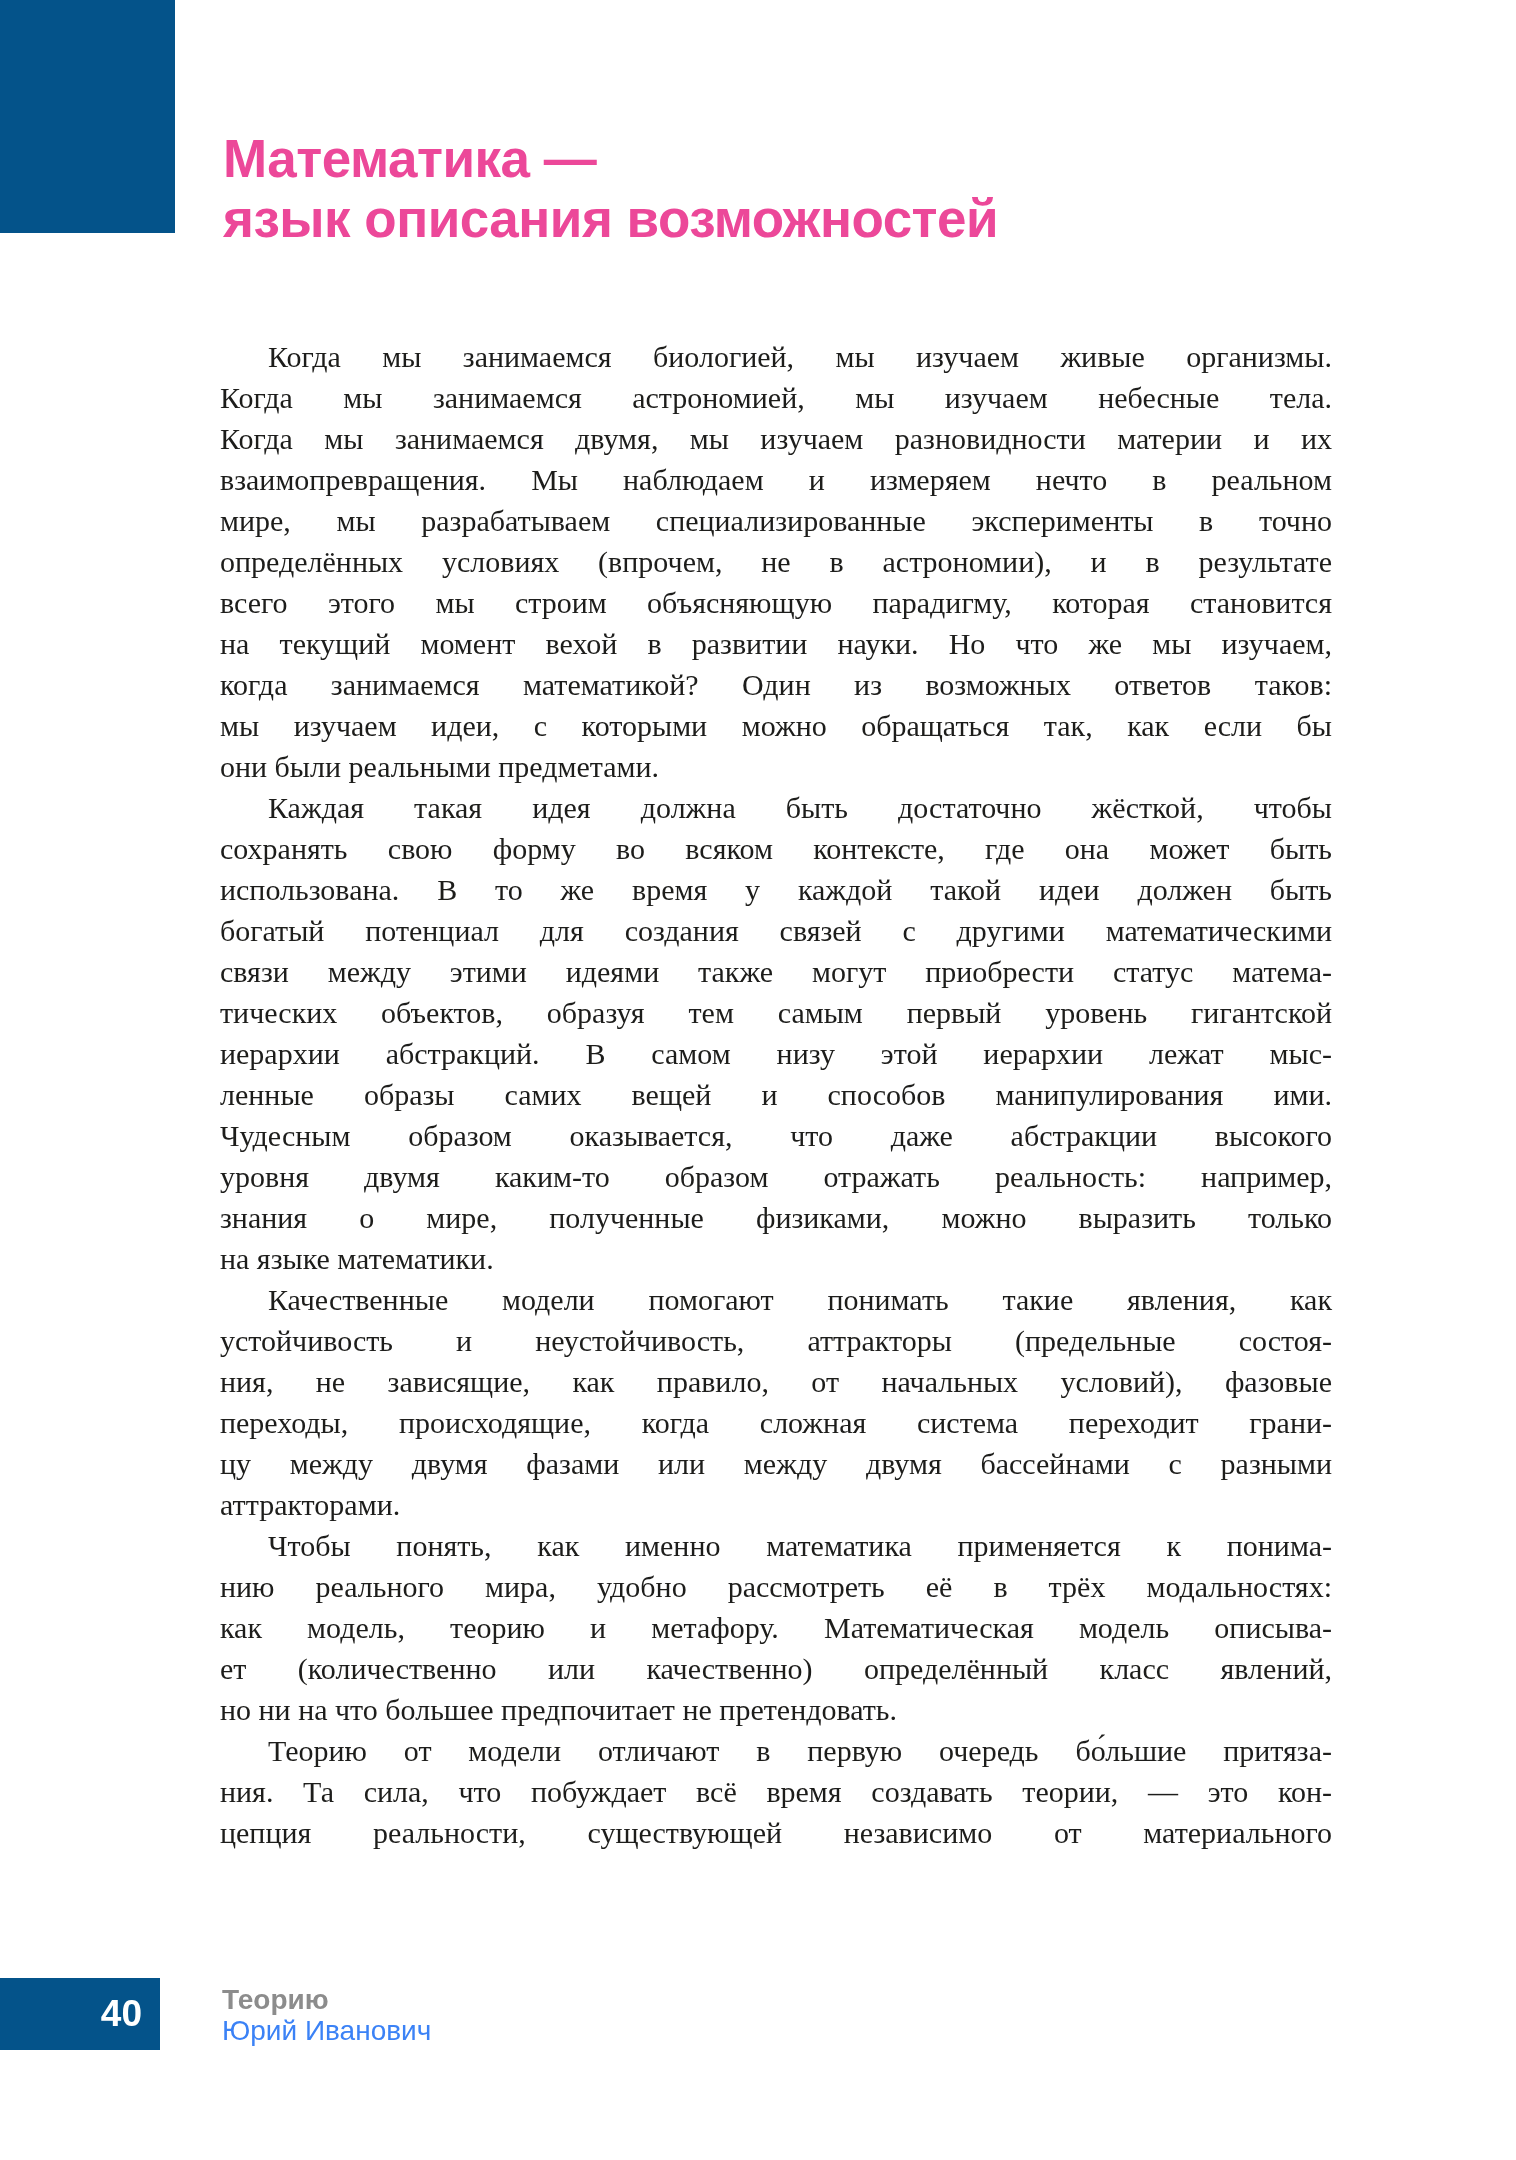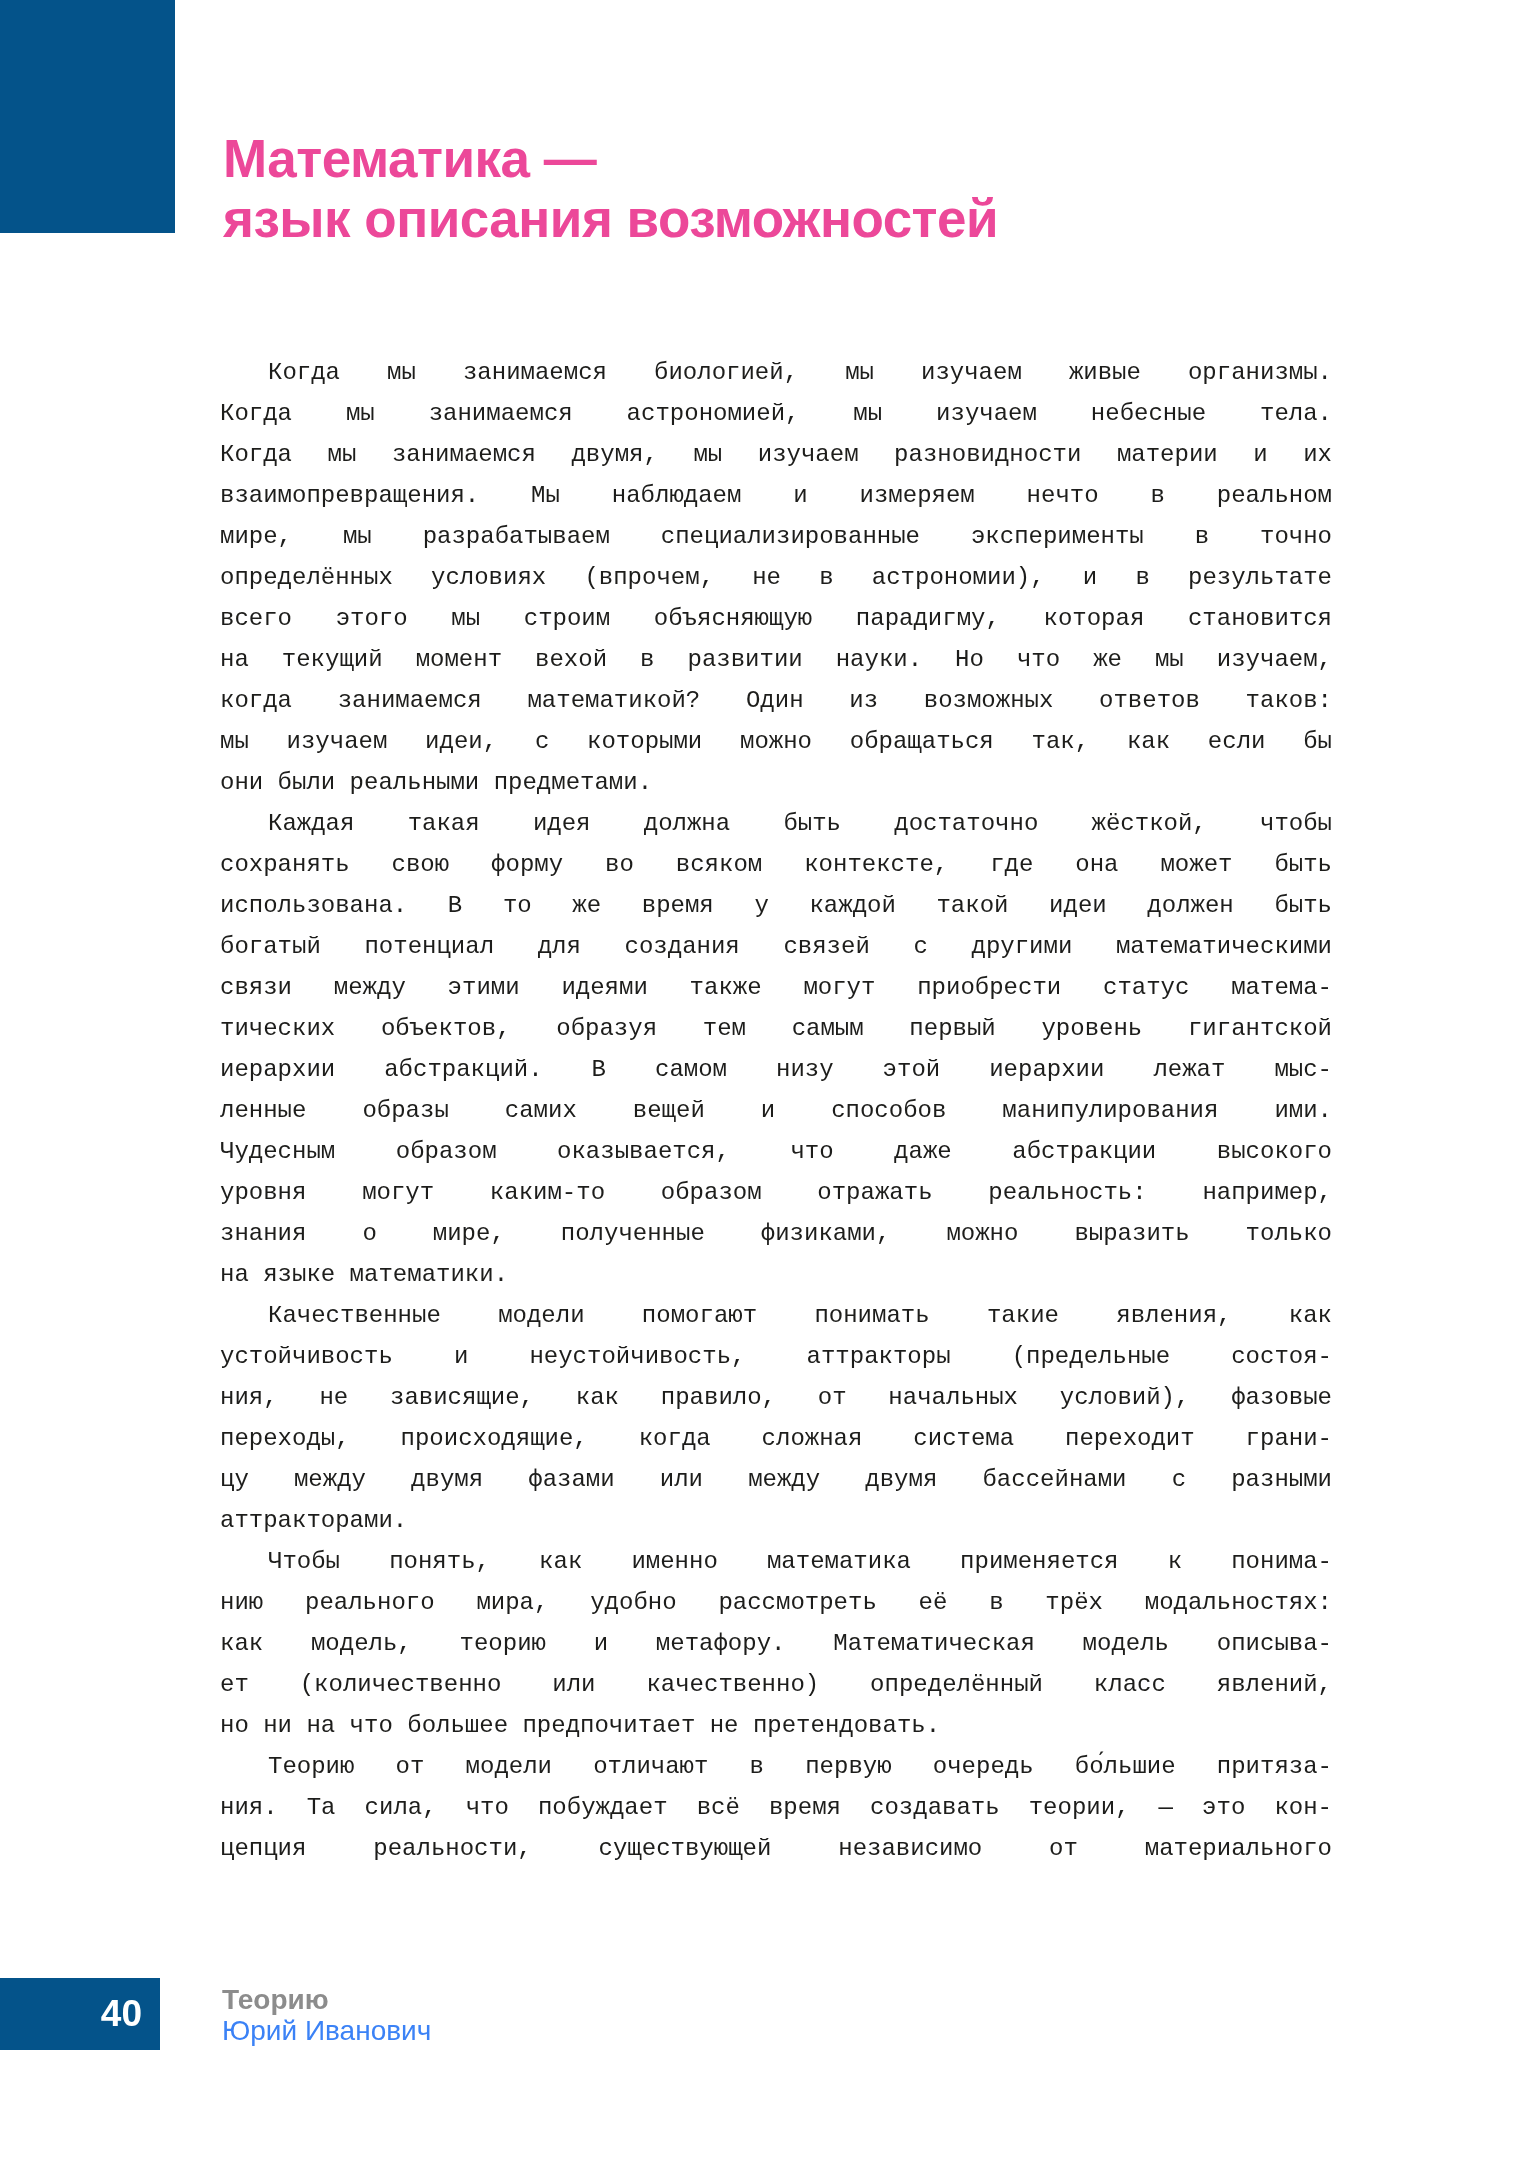--- a/index.html
+++ b/index.html
@@ -37,10 +37,10 @@
   .body-text {
     position: absolute;
     left: 220px;
-    top: 352px;
+    top: 336px;
     width: 1112px;
-    font-family: Liberation Mono, monospace;
-    font-size: 24px;
+    font-family: Liberation Serif, serif;
+    font-size: 30px;
     line-height: 41px;
     color: #1d1d1b;
   }

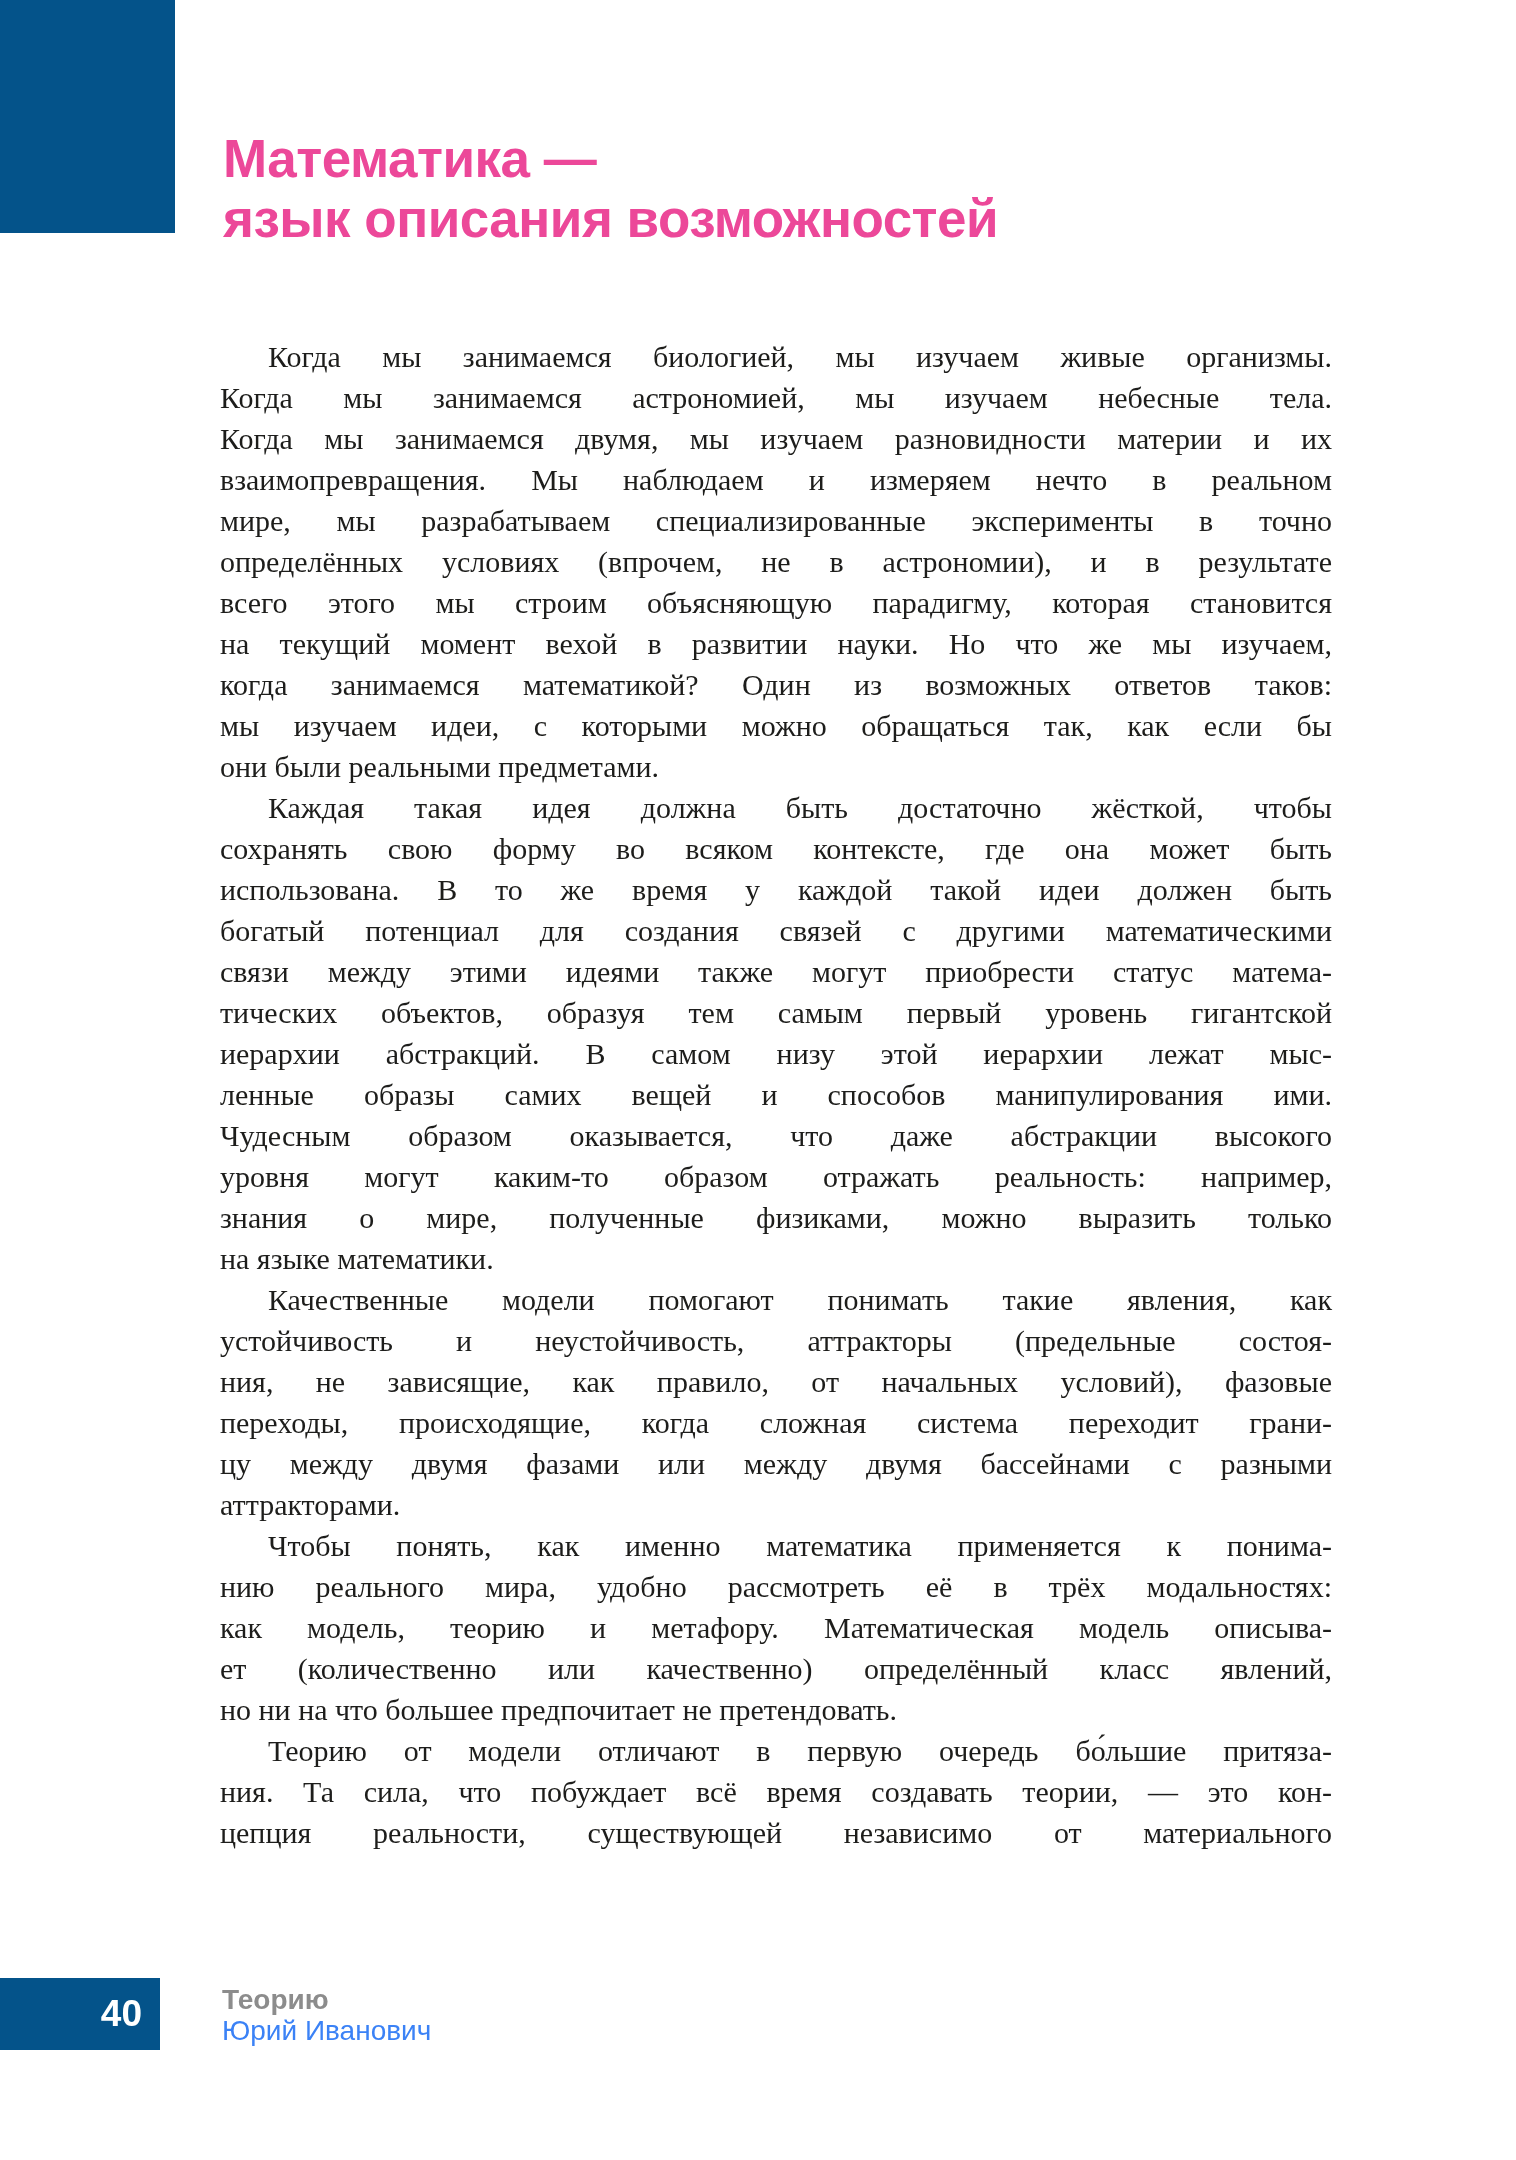--- a/index.html
+++ b/index.html
@@ -130,7 +130,7 @@
         <div class="line">иерархии абстракций. В самом низу этой иерархии лежат мыс-</div>
         <div class="line">ленные образы самих вещей и способов манипулирования ими.</div>
         <div class="line">Чудесным образом оказывается, что даже абстракции высокого</div>
-        <div class="line">уровня могут каким-то образом отражать реальность: например,</div>
+        <div class="line">уровня двумя каким-то образом отражать реальность: например,</div>
         <div class="line">знания о мире, полученные физиками, можно выразить только</div>
         <div class="line endline">на языке математики.</div>
       </div>

